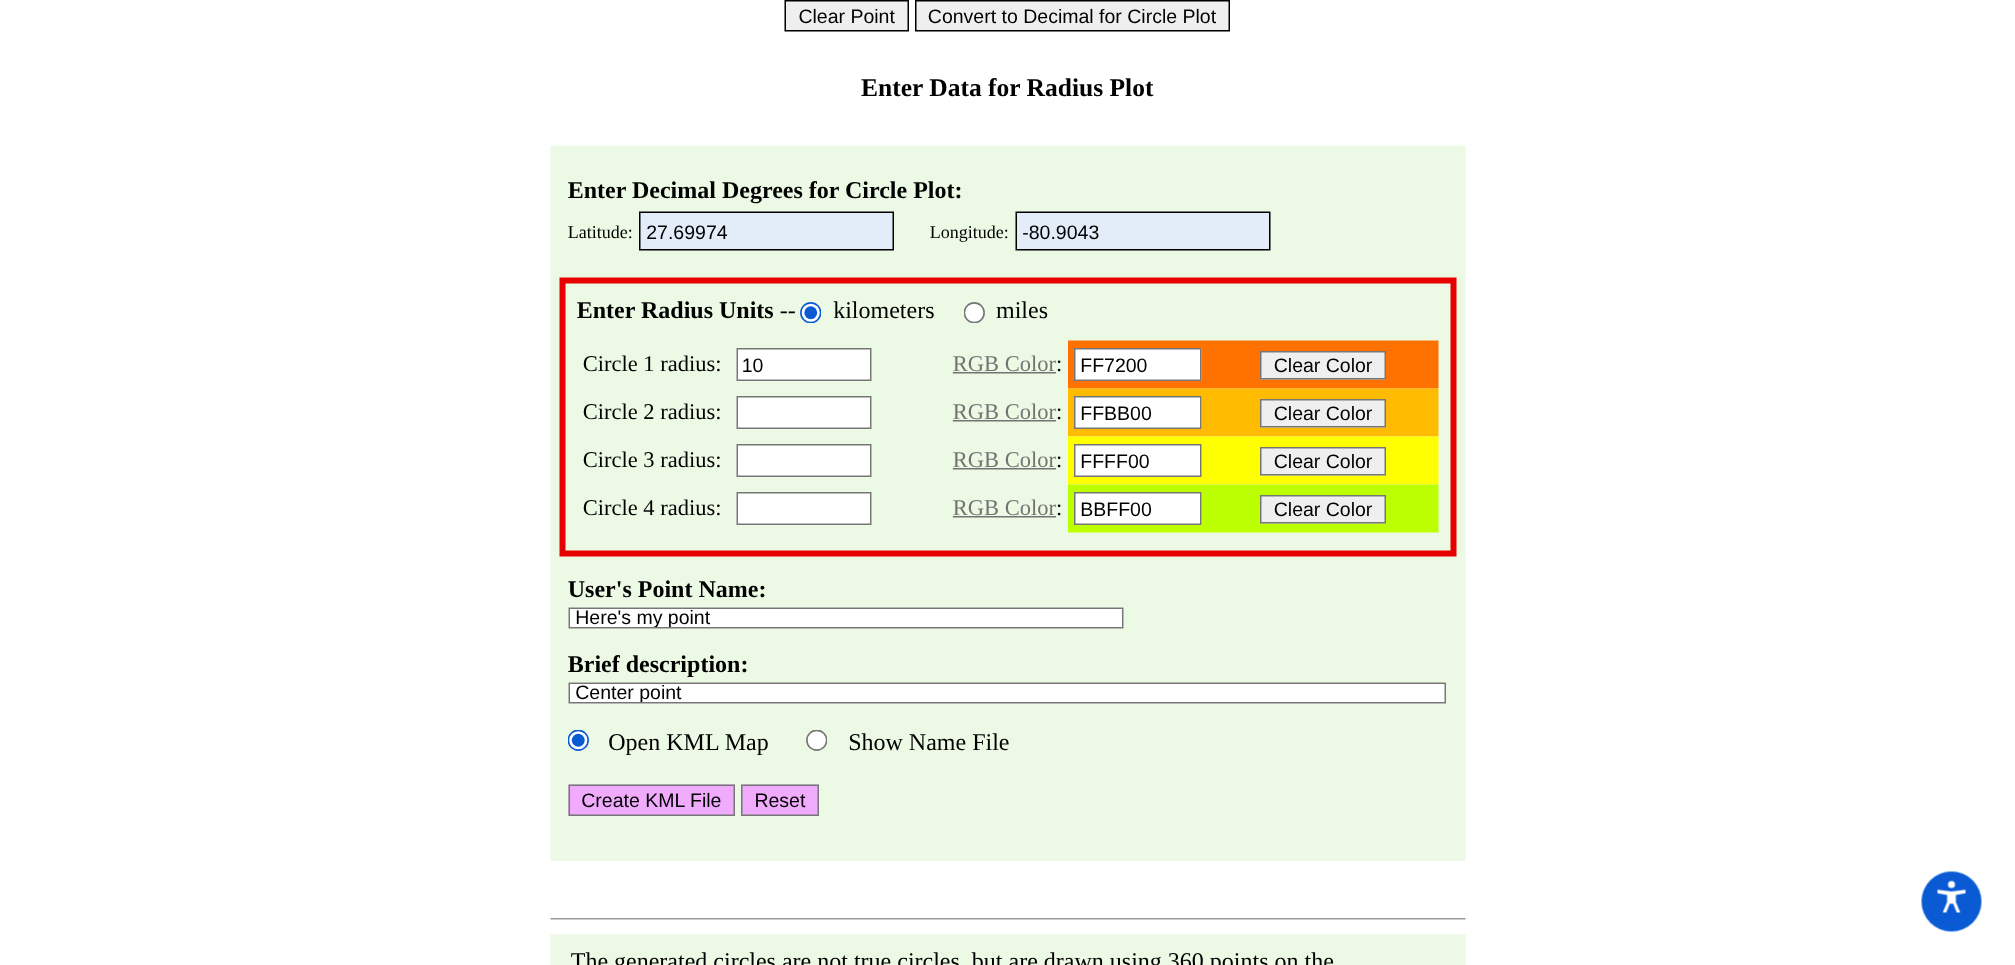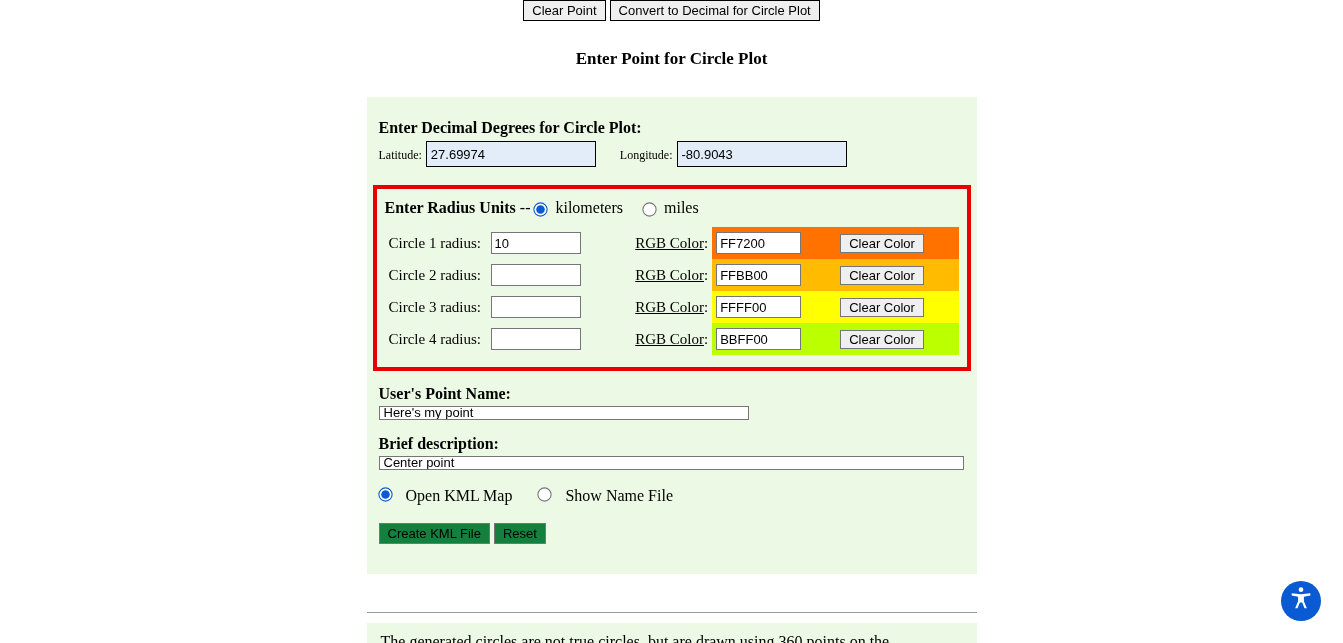--- a/index.html
+++ b/index.html
@@ -130,7 +130,7 @@
     <button class="btn">Convert to Decimal for Circle Plot</button>
   </div>
 
-  <div class="heading">Enter Point for Circle Plot</div>
+  <div class="heading">Enter Data for Radius Plot</div>
 
   <div class="greenbox">
 

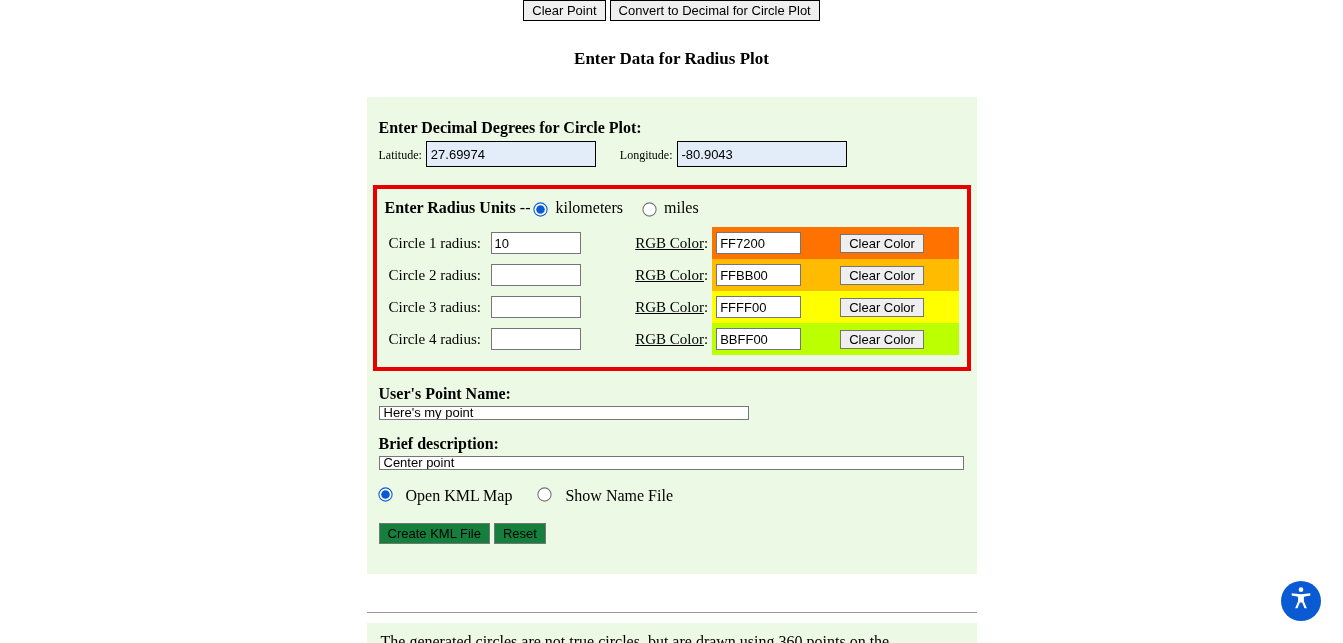--- a/index.html
+++ b/index.html
@@ -73,7 +73,7 @@
     .circle-table td { padding: 5px 4px; vertical-align: middle; font-size: 15px; }
     .radius-lbl { width: 102px; white-space: nowrap; }
     .radius-inp { width: 90px; height: 22px; font-family: Arial, sans-serif; font-size: 13px; border: 1px solid #767676; background: #fff; padding: 1px 3px; }
-    .rgb-link { color: #000000; text-decoration: underline; cursor: pointer; }
+    .rgb-link { color: #737373; text-decoration: underline; cursor: pointer; }
     .rgb-cell { width: 95px; }
     .color-inp { width: 85px; height: 22px; font-family: Arial, sans-serif; font-size: 13px; border: 1px solid #767676; background: #fff; padding: 1px 3px; }
     .swcell { border: none; padding: 4px 10px; }

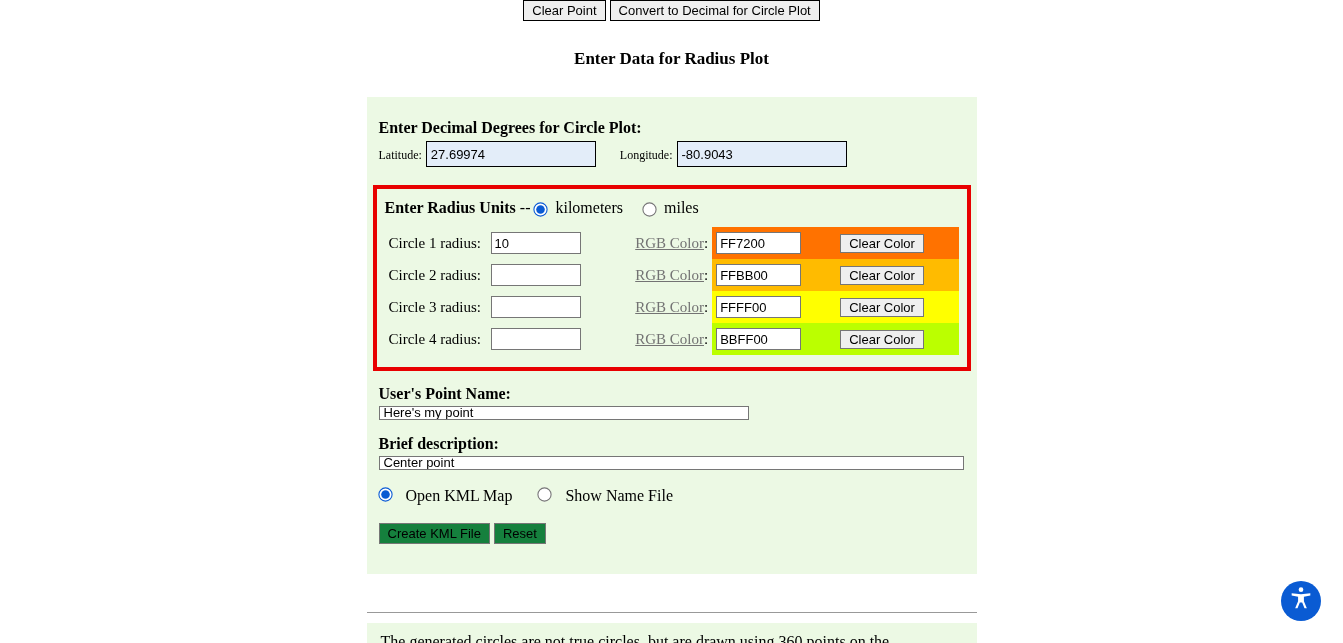--- a/index.html
+++ b/index.html
@@ -96,7 +96,7 @@
     .action-row { padding: 0 12px; margin-top: 18px; }
     .action-btn {
       font-family: Arial, sans-serif; font-size: 13px;
-      padding: 2px 8px; background: #15803d;
+      padding: 2px 8px; background: #f0abfc;
       border: 1px solid #767676; cursor: pointer;
     }
     hr.divider { margin: 38px 12px 10px 12px; border: none; border-top: 1px solid #999; }

